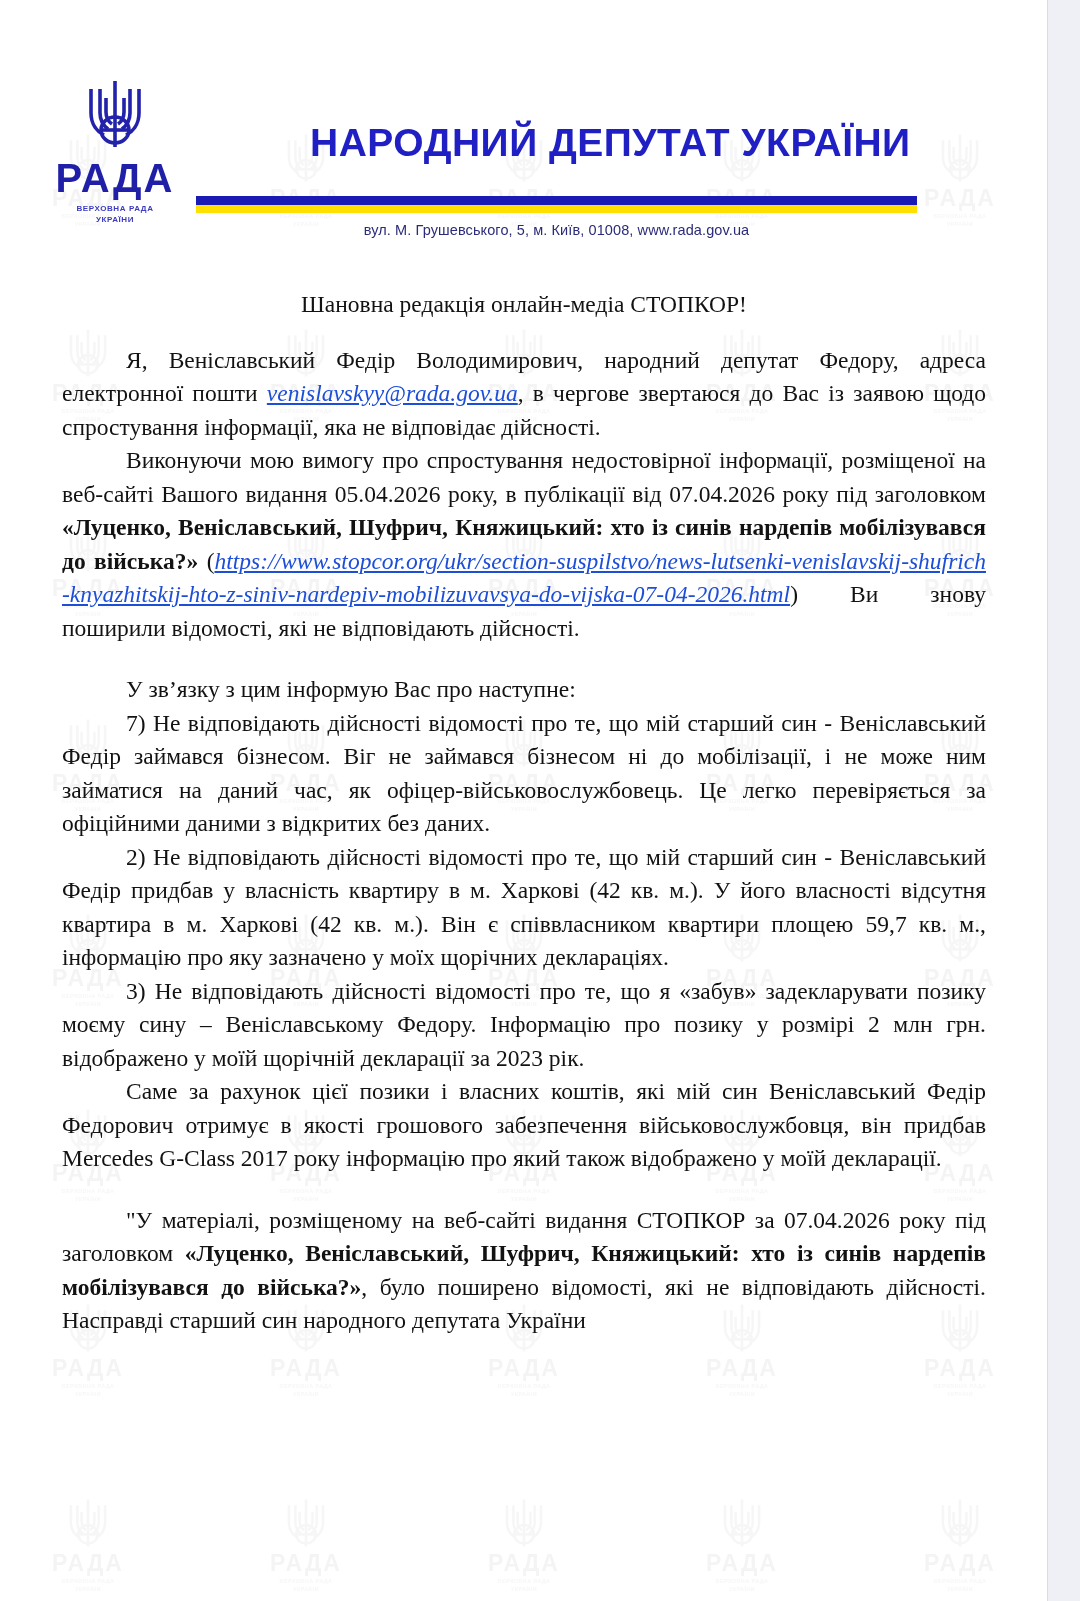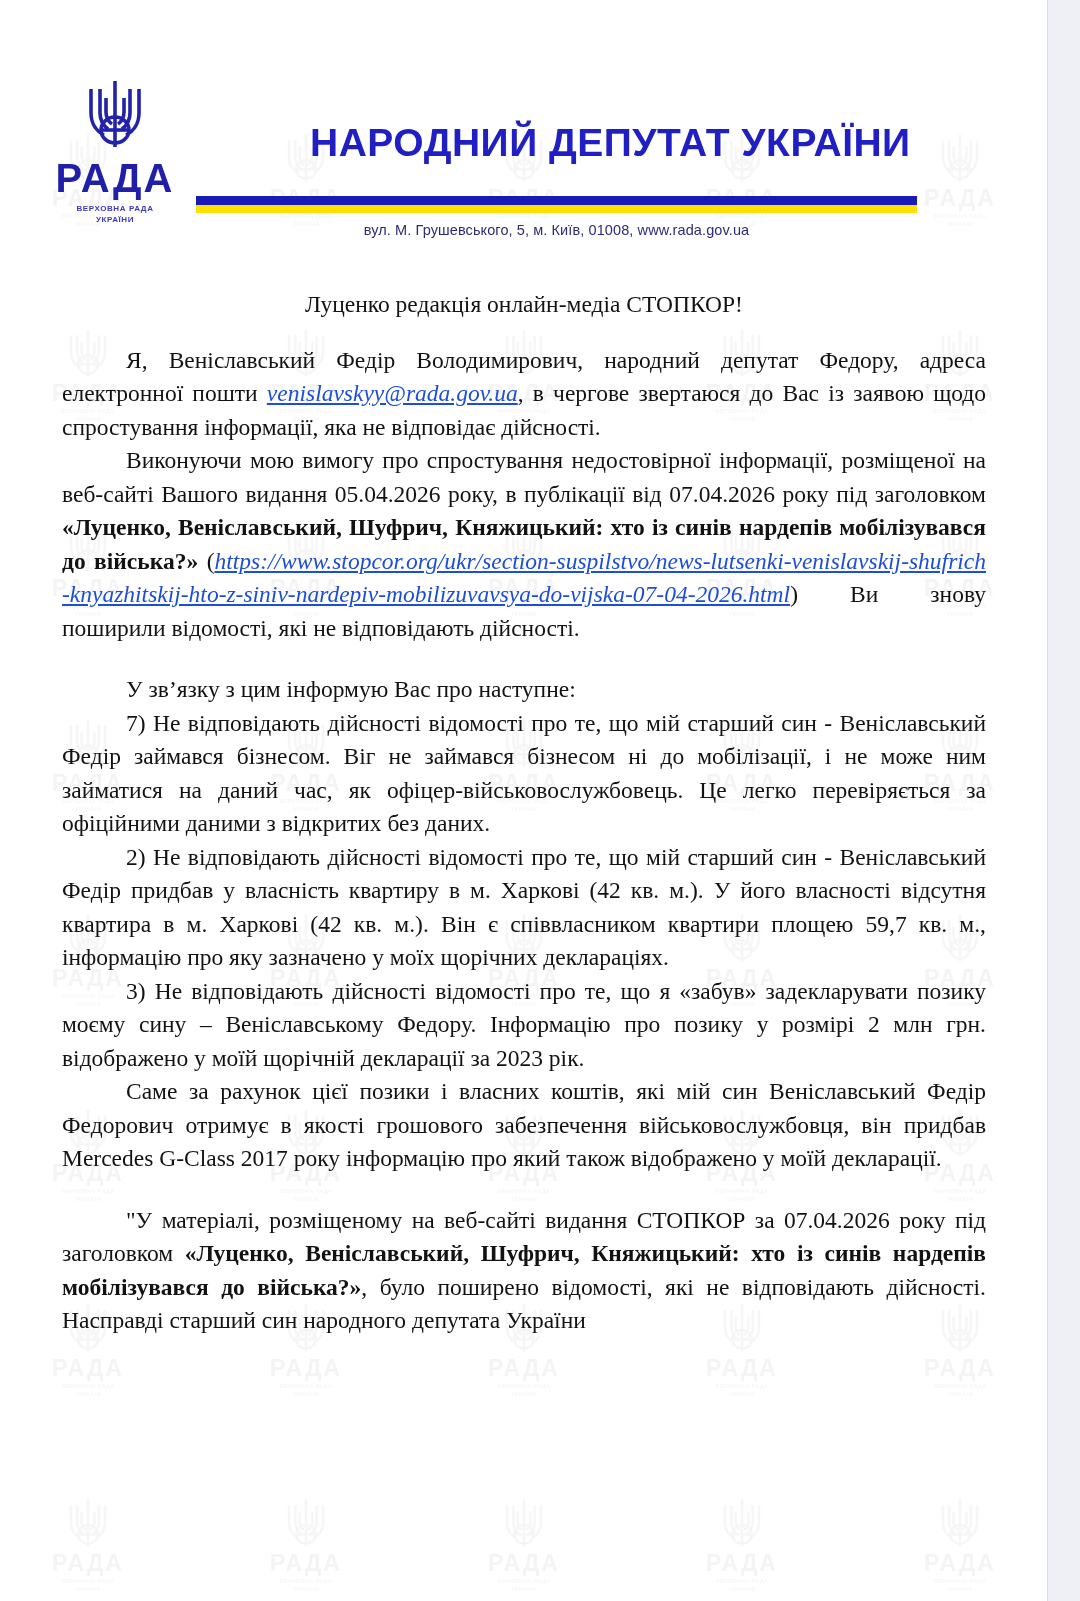--- a/index.html
+++ b/index.html
@@ -913,7 +913,7 @@
 
     <div id="letter-body">
 
-      <p id="salutation">Луценко редакція онлайн-медіа СТОПКОР!</p>
+      <p id="salutation">Шановна редакція онлайн-медіа СТОПКОР!</p>
 
       <p class="para"><span>Я, Веніславський Федір Володимирович, народний депутат Федору, адреса електронної пошти </span><a class="lnk">venislavskyy@rada.gov.ua</a><span>, в чергове звертаюся до Вас із заявою щодо спростування інформації, яка не відповідає дійсності.</span></p>
 

